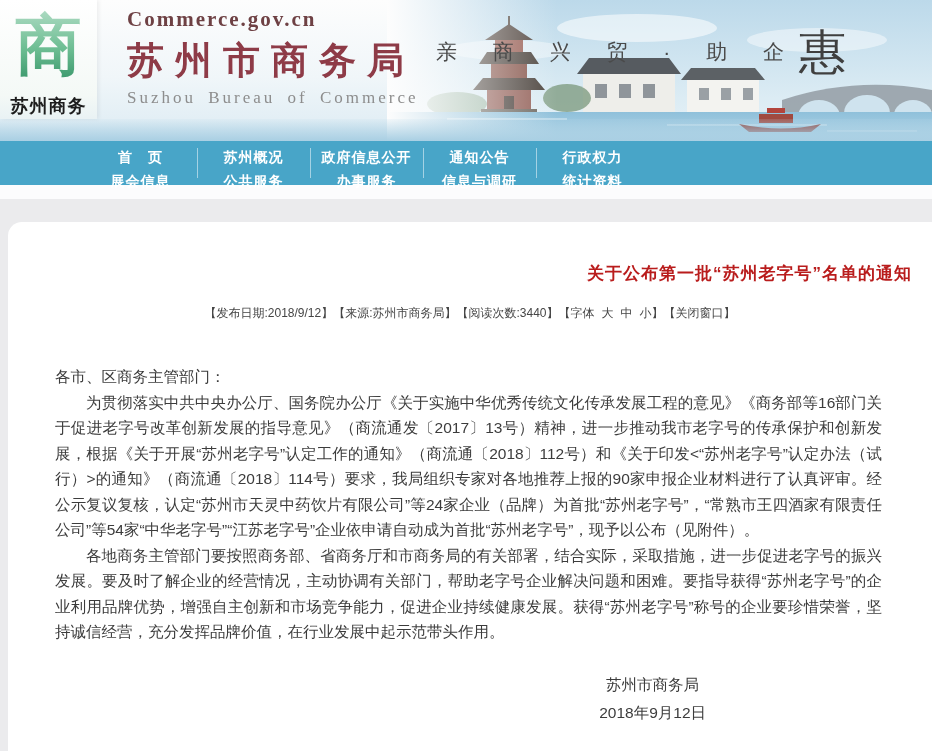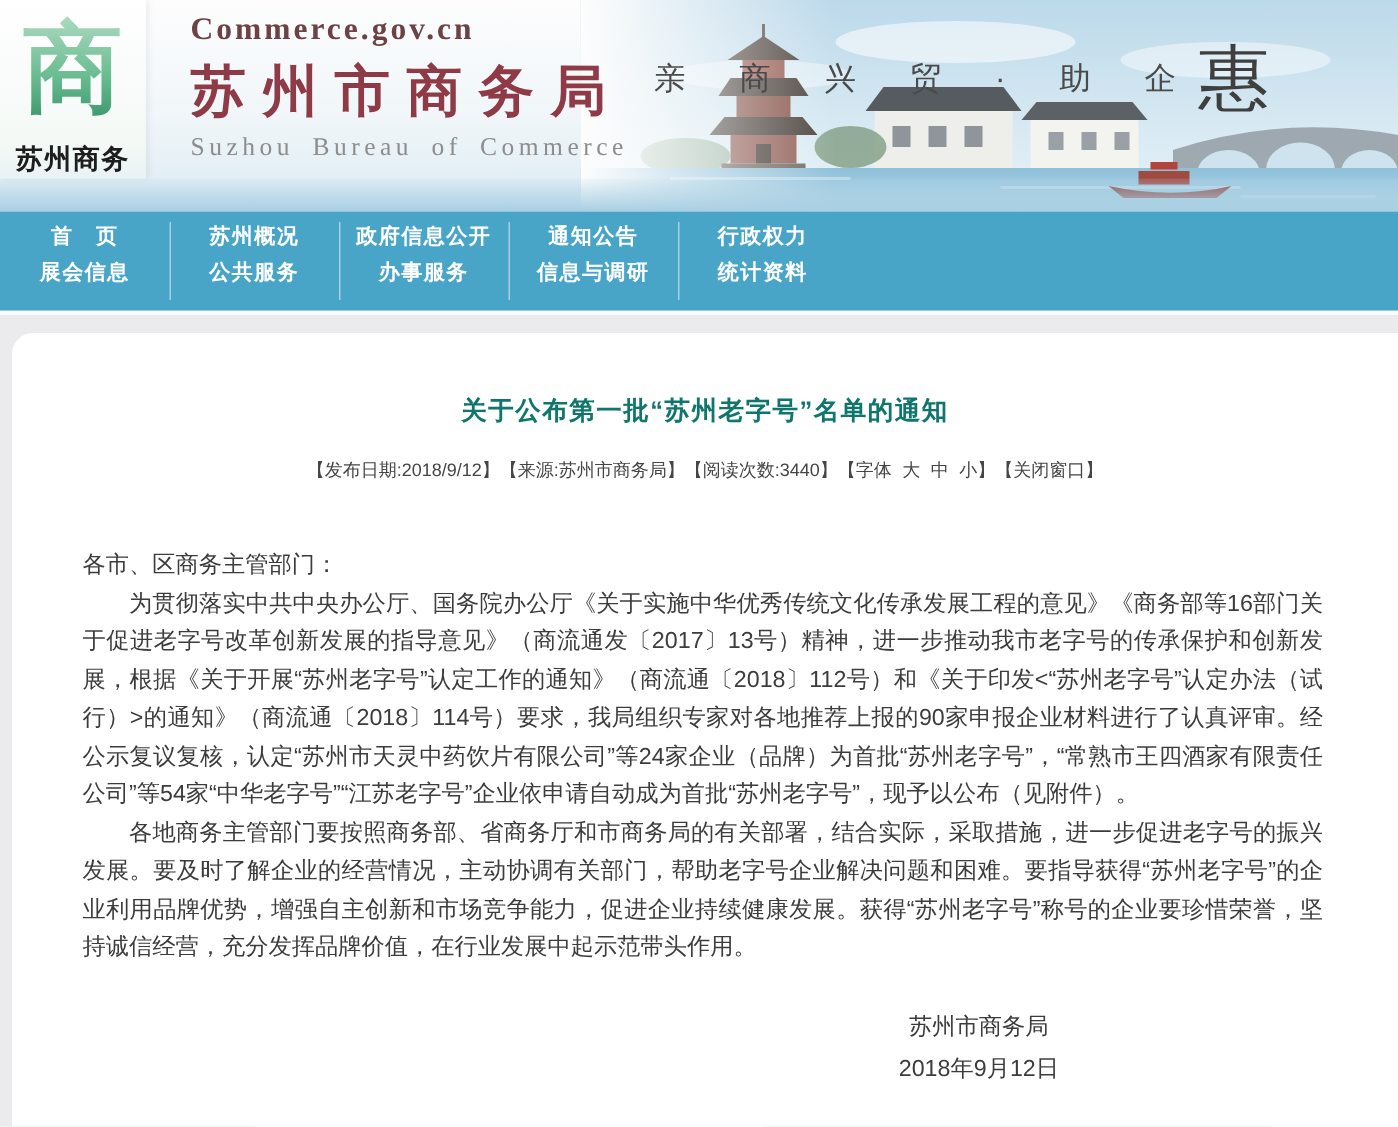--- a/index.html
+++ b/index.html
@@ -50,7 +50,7 @@
   }
   
   .nav{
-    height:66px;background:#48a5c8;display:flex;z-index:6;position:relative;
+    height:44px;background:#48a5c8;display:flex;padding-left:84px;z-index:6;position:relative;
   }
   .nav-col{width:113px;position:relative;padding-top:4px;}
   .nav-col + .nav-col::before{

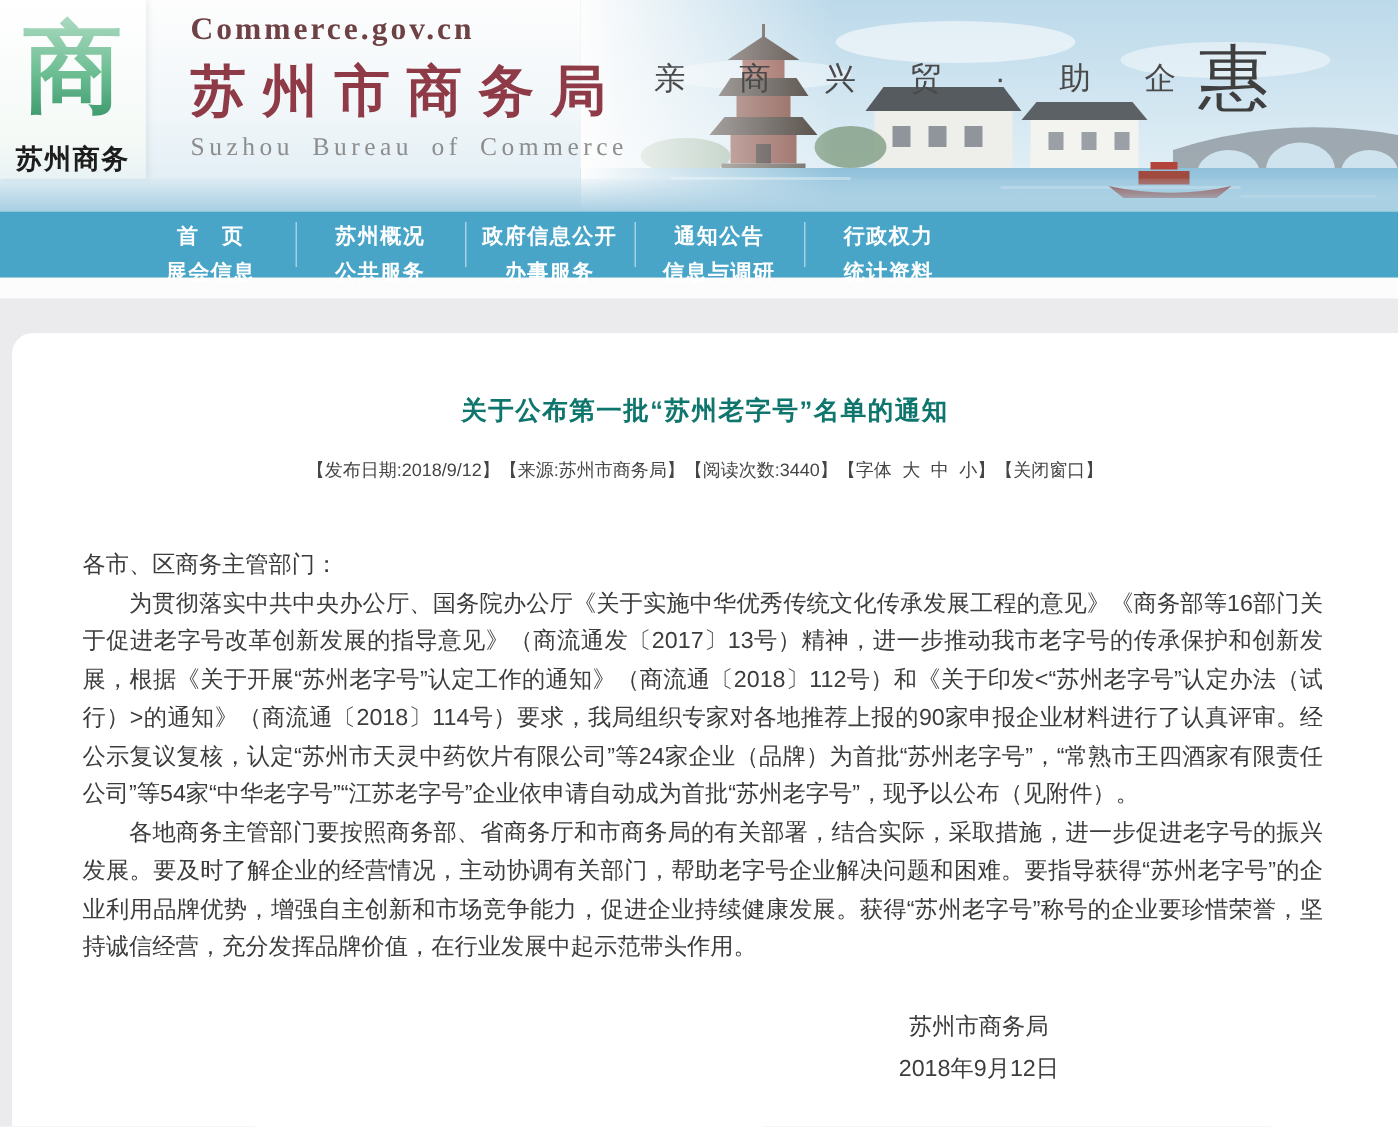--- a/index.html
+++ b/index.html
@@ -68,8 +68,8 @@
     border-radius:14px 0 0 0;
   }
   .article-title{
-    margin:40px 20px 0;text-align:center;
-    font-size:17px;font-weight:bold;color:#0f766e;letter-spacing:1px;
+    margin:40px 20px 0;text-align:right;
+    font-size:17px;font-weight:bold;color:#b91c1c;letter-spacing:1px;
   }
   .meta{
     margin-top:20px;text-align:center;font-size:12px;color:#454545;white-space:nowrap;

